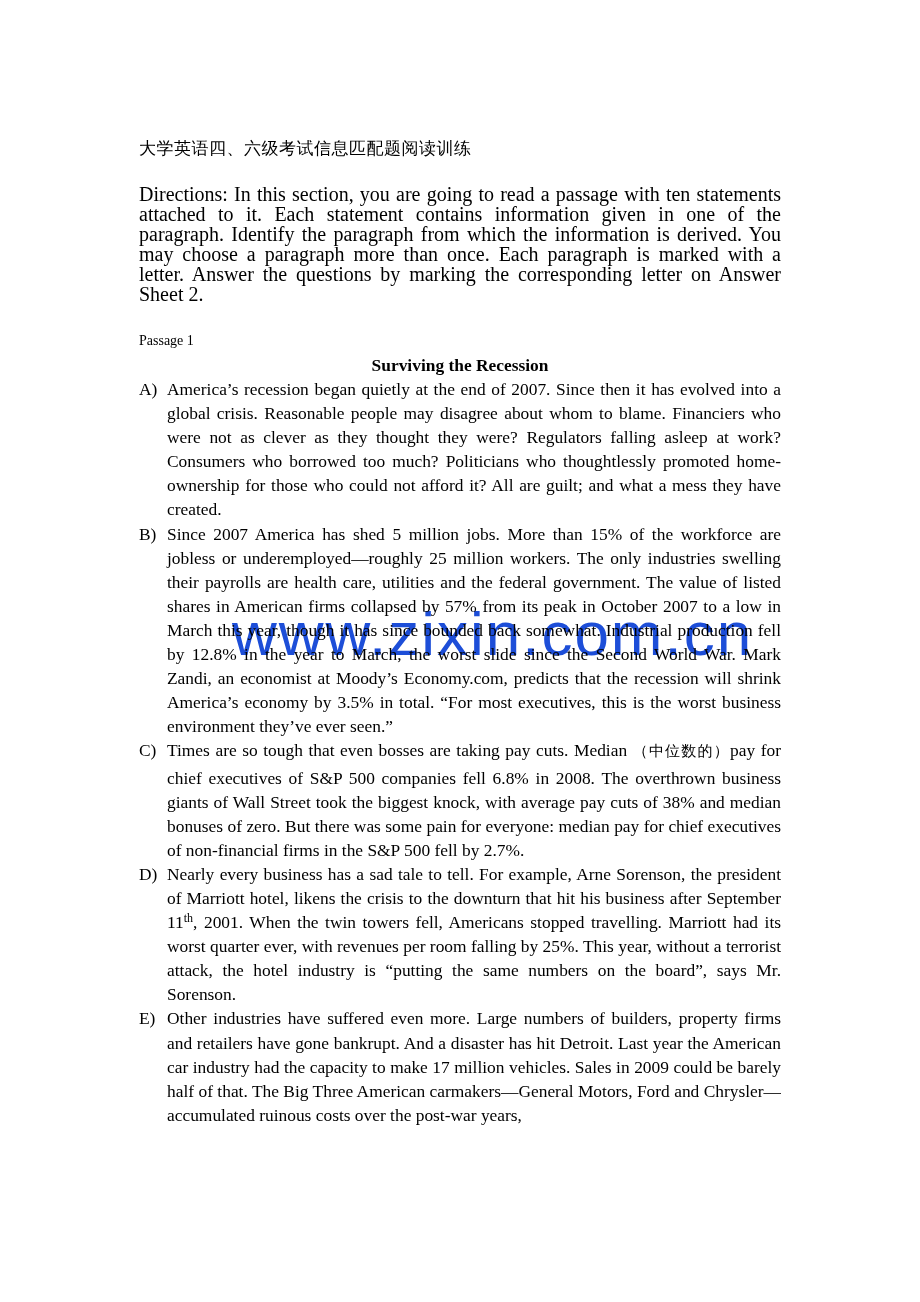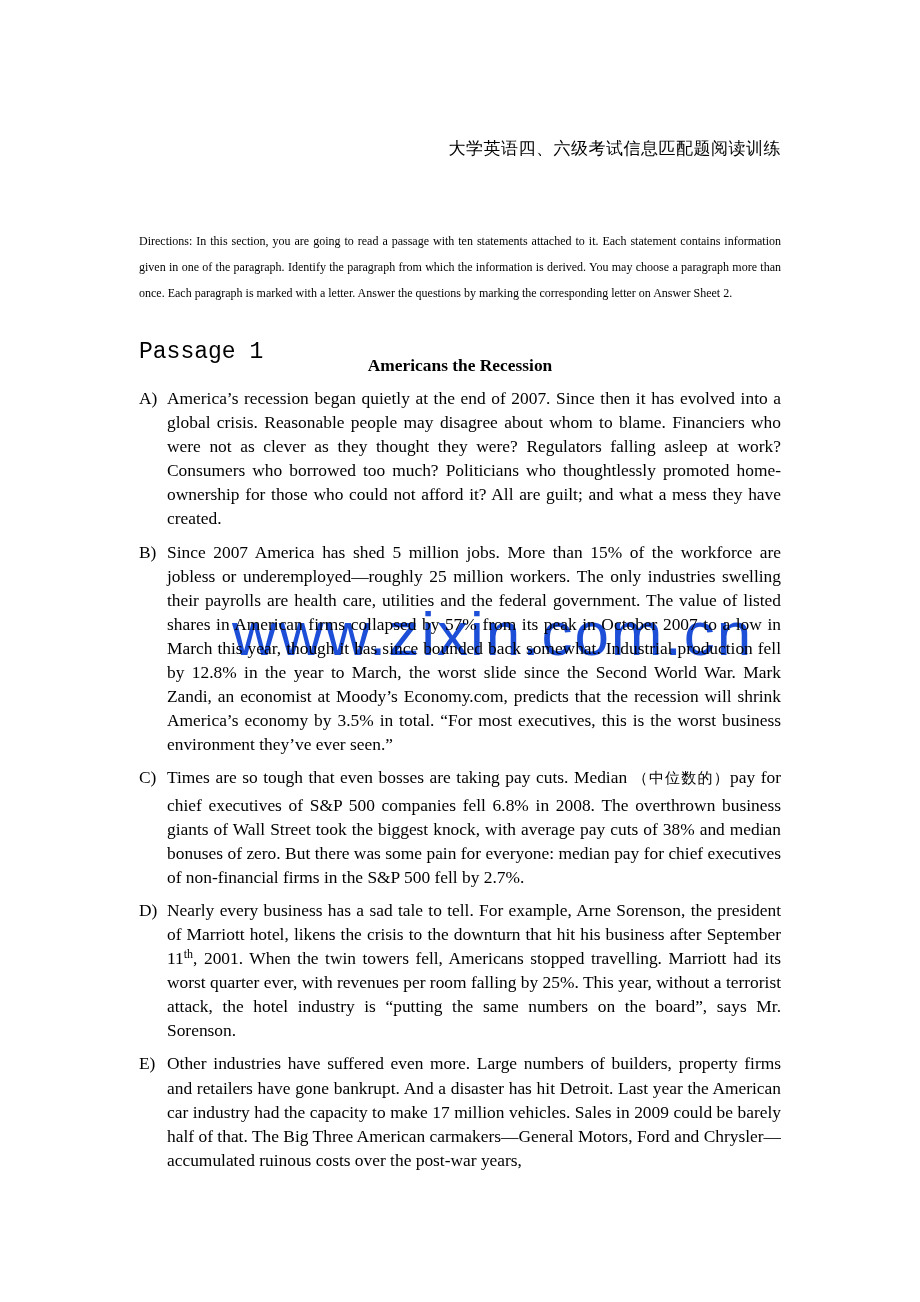--- a/index.html
+++ b/index.html
@@ -26,7 +26,7 @@
       left: 0;
       top: 136px;
       width: 642px;
-      text-align: right;
+      text-align: left;
       font-family: "DejaVu Sans", "Liberation Sans", sans-serif;
       font-size: 17px;
       line-height: 24px;

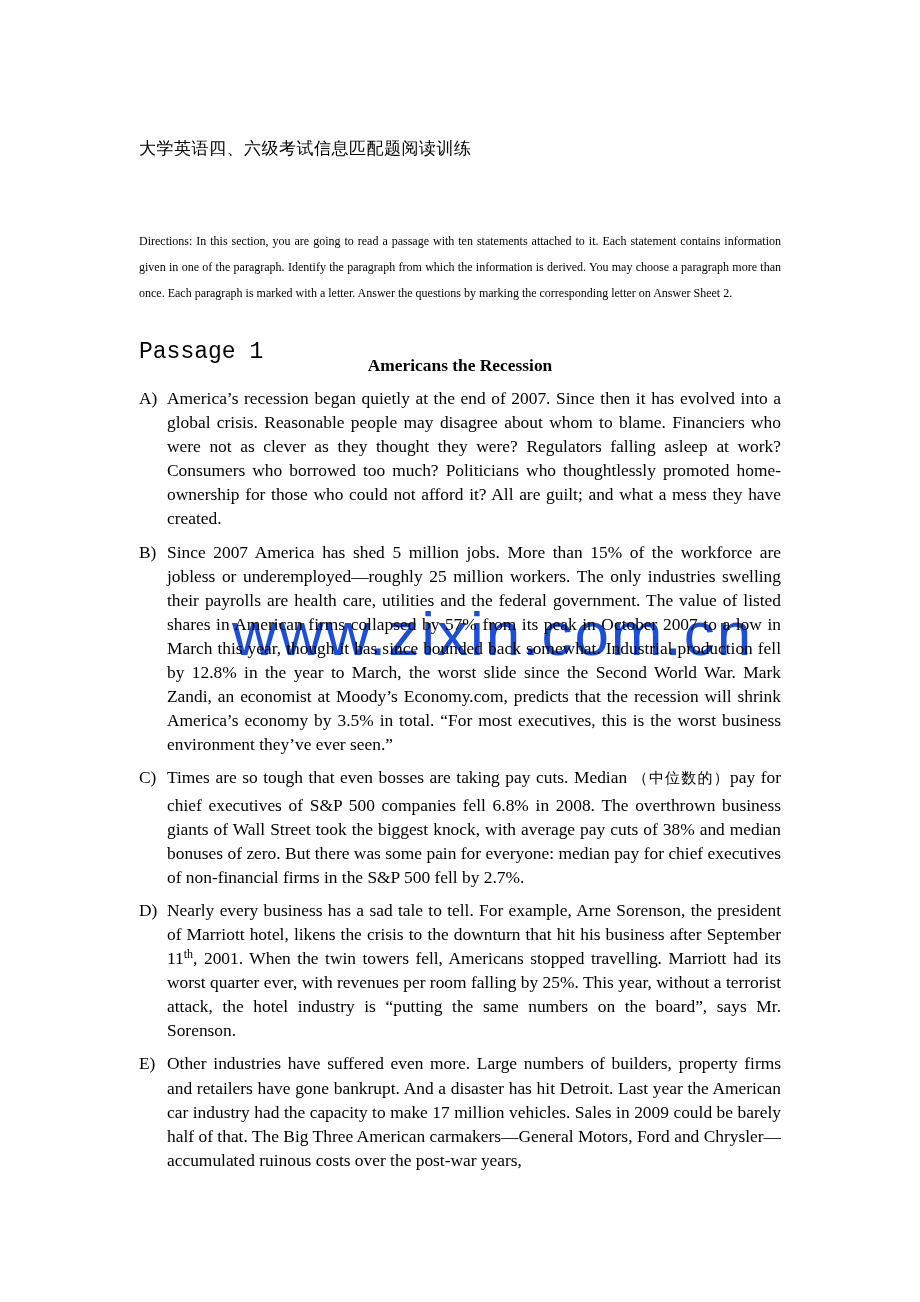--- a/index.html
+++ b/index.html
@@ -37,11 +37,10 @@
       left: 0;
       top: 184px;
       width: 642px;
-      font-size: 12px;
-      line-height: 26px;
+      font-size: 20px;
+      line-height: 20px;
       text-align: justify;
       text-align-last: left;
-      margin-top: 44px;
     }
     .passage-label {
       position: absolute;

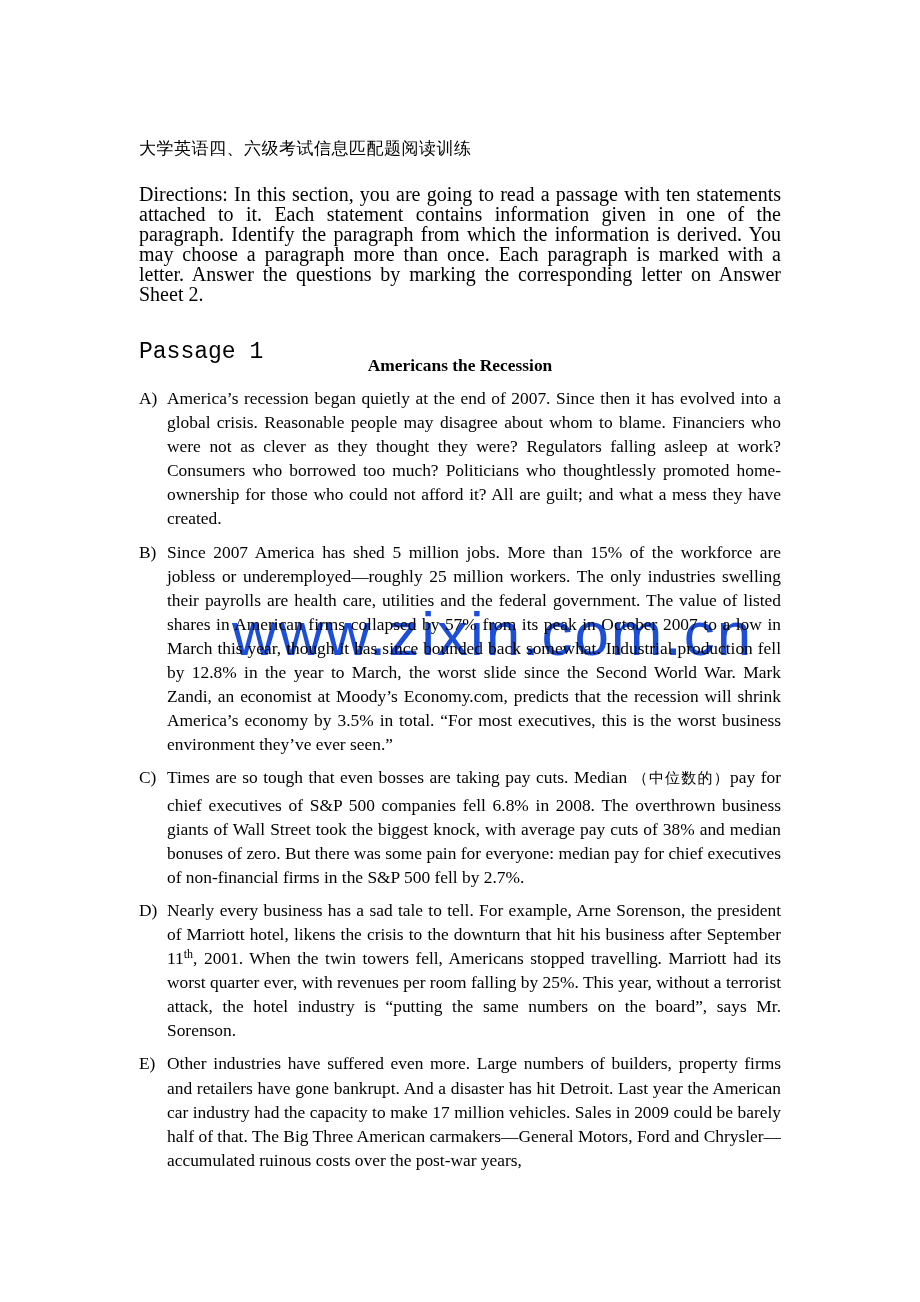--- a/index.html
+++ b/index.html
@@ -45,10 +45,9 @@
     .passage-label {
       position: absolute;
       left: 0;
-      top: 340px;
-      font-size: 23px;
+      top: 329px;
+      font-size: 14px;
       line-height: 24px;
-      font-family: Liberation Mono, monospace;
     }
     .passage-title {
       position: absolute;

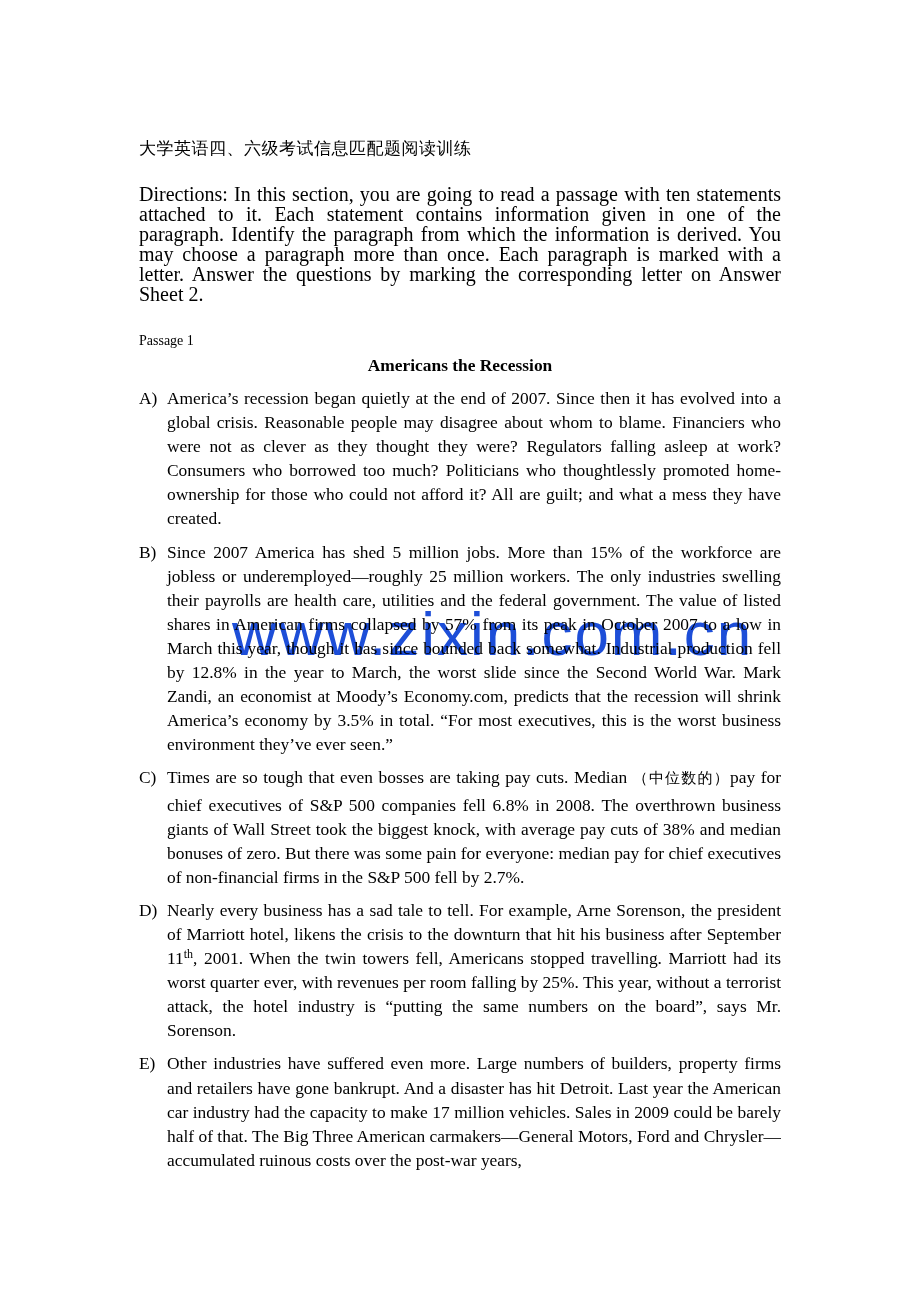--- a/index.html
+++ b/index.html
@@ -120,7 +120,7 @@
 
   <div class="passage-label">Passage 1</div>
 
-  <div class="passage-title">Americans the Recession</div>
+  <div class="passage-title">Surviving the Recession</div>
 
   <div class="paragraphs">
     <div class="para">

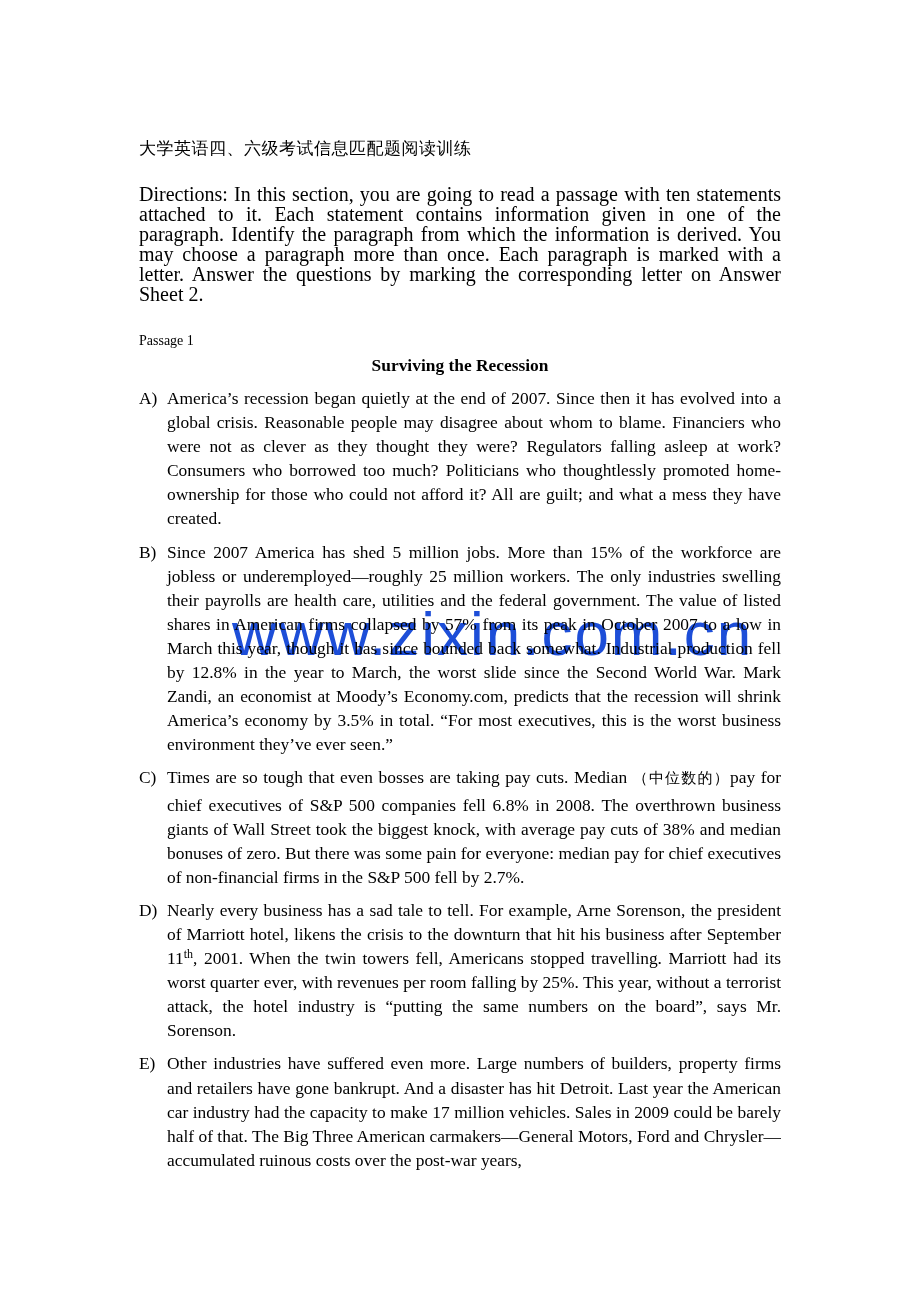--- a/index.html
+++ b/index.html
@@ -80,7 +80,6 @@
     }
     .para-body {
       display: block;
-      margin-top: 9px;
     }
     .cjk {
       font-family: Liberation Mono, monospace;

